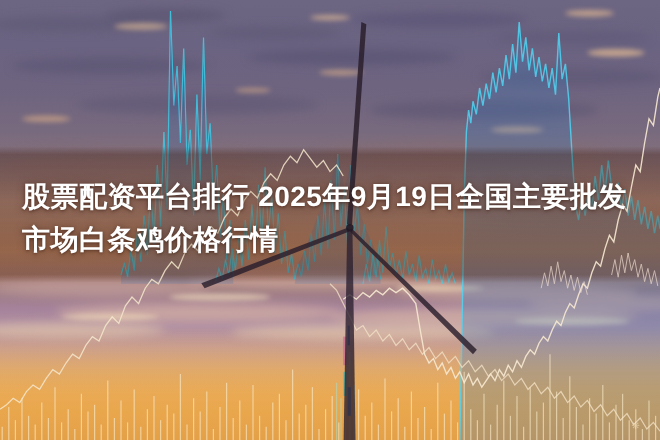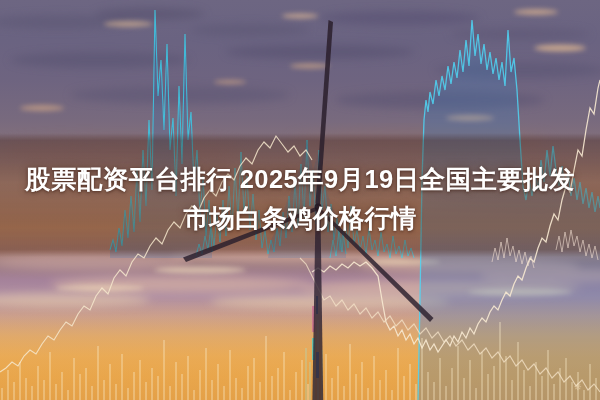--- a/index.html
+++ b/index.html
@@ -54,7 +54,7 @@
   
   #title{
     position:absolute;left:0;right:0;top:160px;
-    text-align:center;
+    text-align:left;
     color:#ffffff;
     font-size:25.5px;
     font-weight:700;

